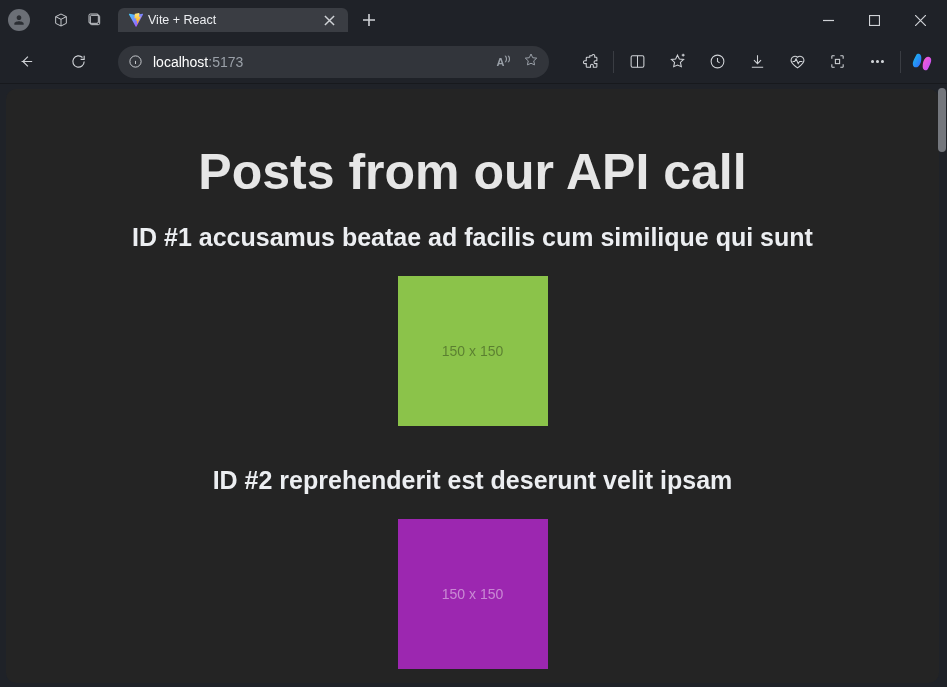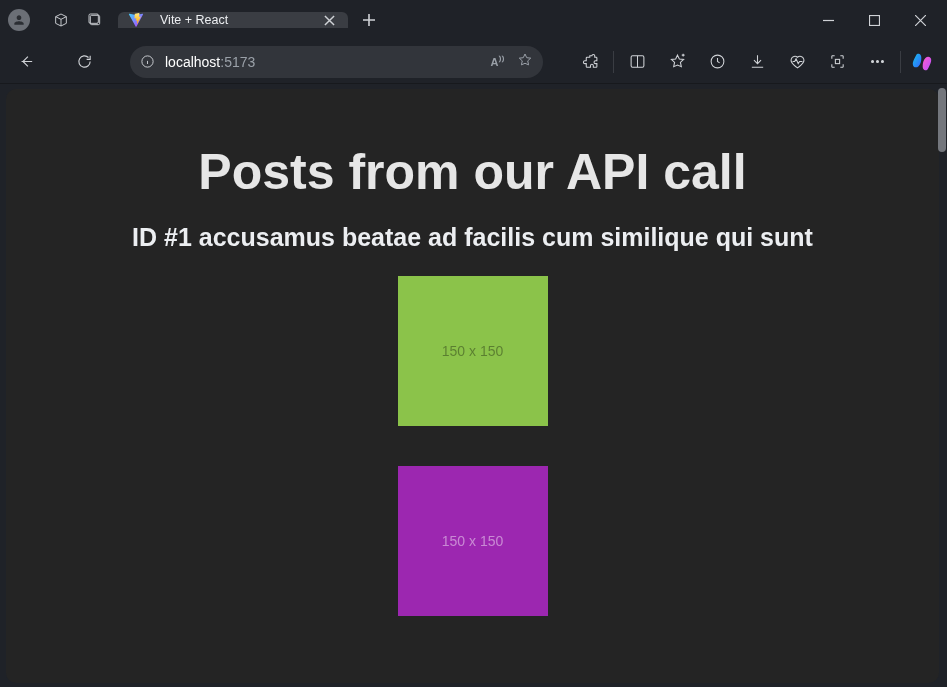--- a/index.html
+++ b/index.html
@@ -34,14 +34,14 @@
   }
   .tb-icon svg { width: 16px; height: 16px; stroke: currentColor; fill: none; stroke-width: 1.4; }
   .tab {
-    height: 16px;
+    height: 24px;
     background: #3a3d43;
     border-radius: 6px 6px 0 0;
     display: flex; align-items: center;
     padding: 0 8px 0 10px;
     margin-left: 6px;
     min-width: 230px;
-    gap: 16px;
+    gap: 4px;
   }
   .tab-favicon {
     width: 16px; height: 16px;

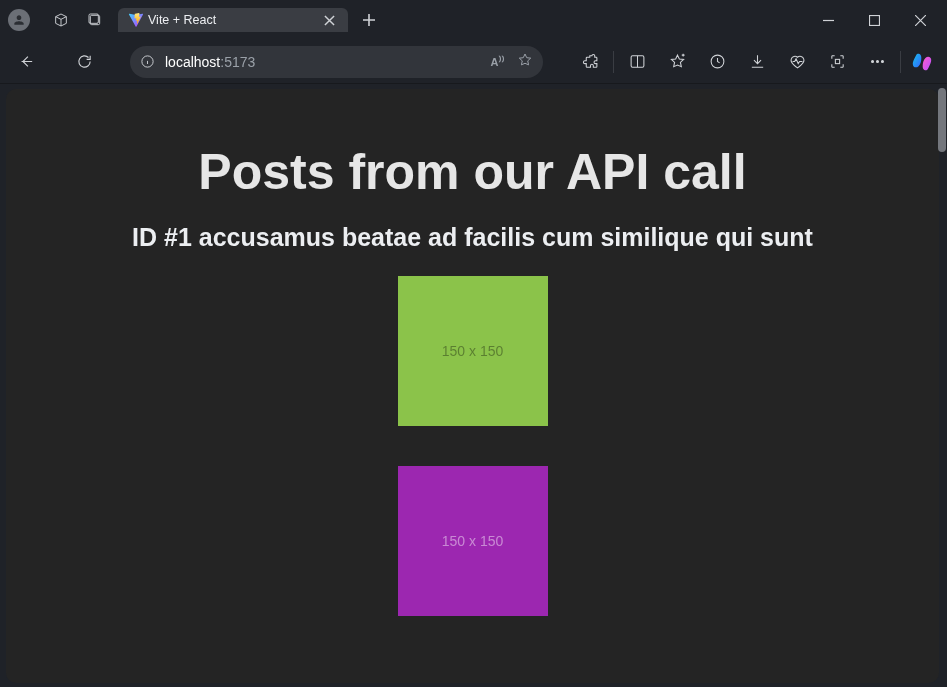--- a/index.html
+++ b/index.html
@@ -74,7 +74,7 @@
     background: #1f2228;
     display: flex; align-items: center;
     padding: 0 8px;
-    gap: 22px;
+    gap: 16px;
     border-bottom: 1px solid #17191d;
   }
   .nav-btn {

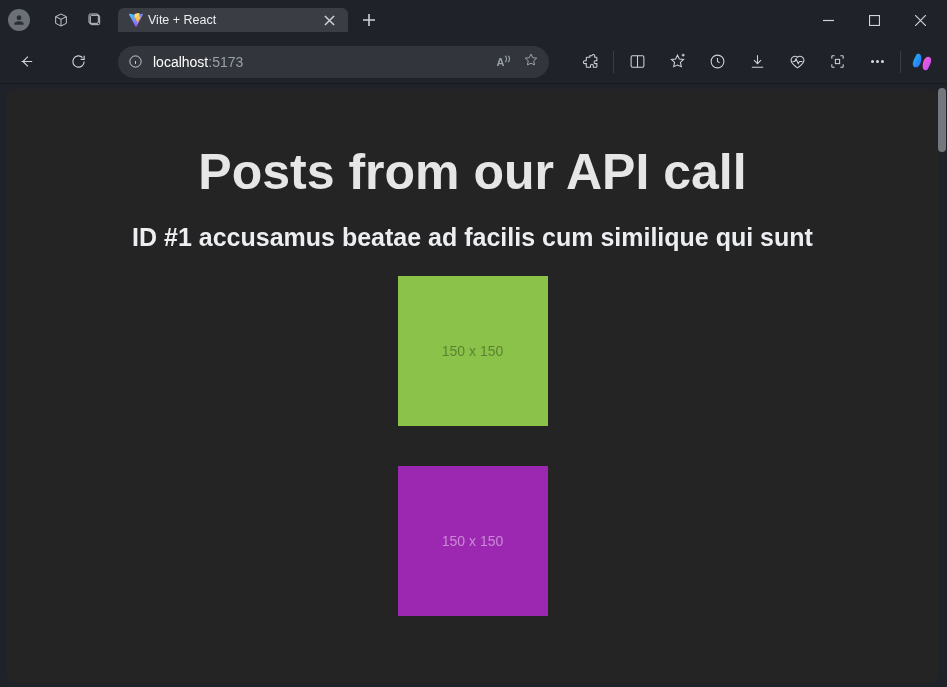--- a/index.html
+++ b/index.html
@@ -343,6 +343,7 @@
       </div>
 
       <div class="post">
+        <h2>ID #2 reprehenderit est deserunt velit ipsam</h2>
         <div class="thumb purple" style="background:#9c27b0">
           <span>150 x 150</span>
         </div>

